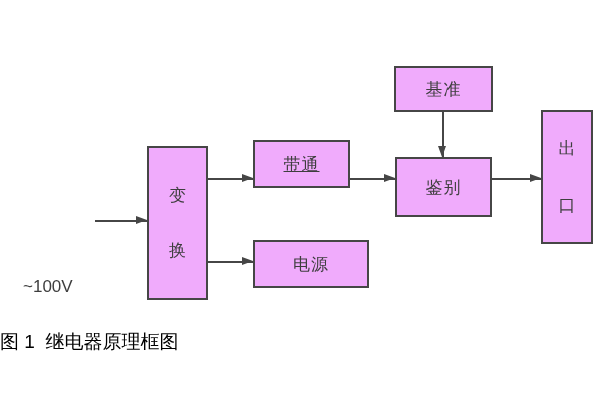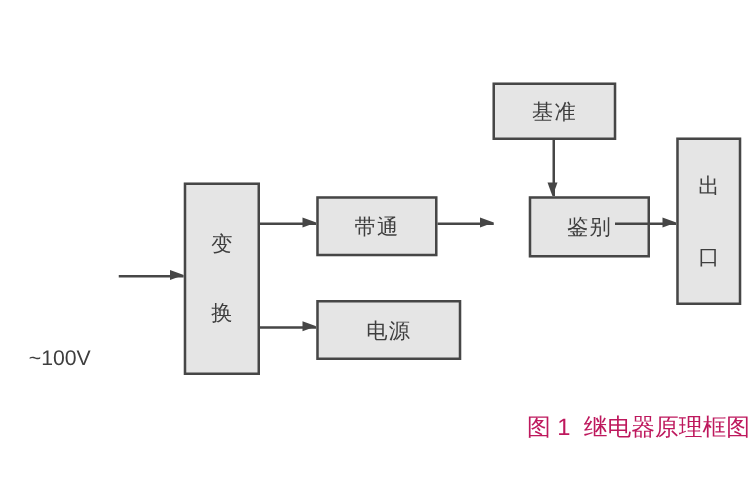--- a/index.html
+++ b/index.html
@@ -19,7 +19,7 @@
   .block {
     position: absolute;
     border: 2px solid #464646;
-    background: #e5e5e5;
+    background: #f0abfc;
     box-sizing: border-box;
     display: flex;
     align-items: center;

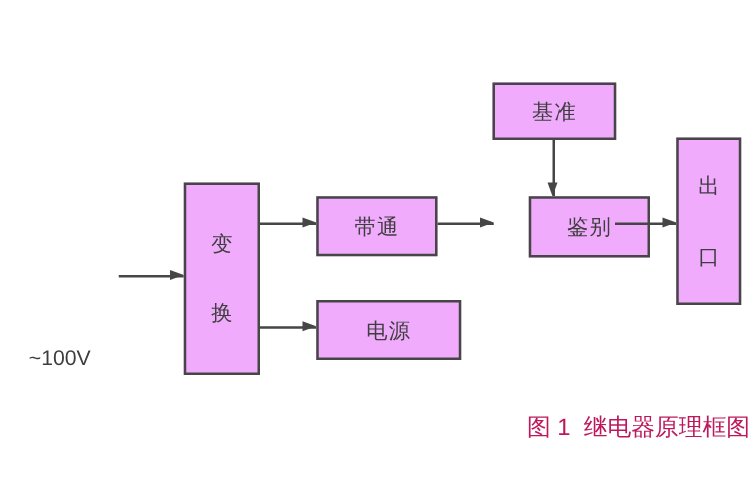--- a/index.html
+++ b/index.html
@@ -89,7 +89,7 @@
   }
   
   #blk-transform     { left: 147px; top: 146px; width: 61px; height: 154px; }
-  #blk-bandpass      { left: 253px; top: 157px; width: 97px; height: 48px; }
+  #blk-bandpass      { left: 253px; top: 140px; width: 97px; height: 48px; text-decoration: underline; }
   #blk-reference     { left: 394px; top: 66px;  width: 99px; height: 46px; }
   #blk-discriminator { left: 395px; top: 157px; width: 97px; height: 49px; margin-left: 28px; }
   #blk-output        { left: 541px; top: 110px; width: 52px; height: 134px; }

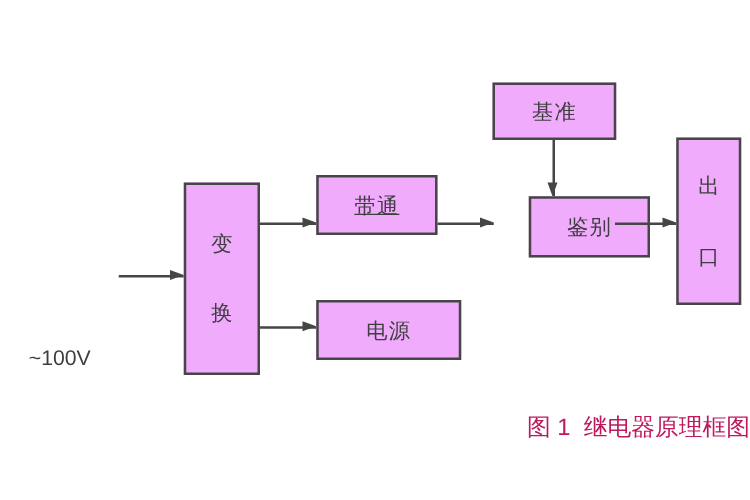--- a/index.html
+++ b/index.html
@@ -91,7 +91,7 @@
   #blk-transform     { left: 147px; top: 146px; width: 61px; height: 154px; }
   #blk-bandpass      { left: 253px; top: 140px; width: 97px; height: 48px; text-decoration: underline; }
   #blk-reference     { left: 394px; top: 66px;  width: 99px; height: 46px; }
-  #blk-discriminator { left: 395px; top: 157px; width: 97px; height: 49px; margin-left: 28px; }
+  #blk-discriminator { left: 395px; top: 157px; width: 97px; height: 60px; }
   #blk-output        { left: 541px; top: 110px; width: 52px; height: 134px; }
   #blk-power         { left: 253px; top: 240px; width: 116px; height: 48px; }
   #arr-input  { left: 95px;  top: 220px; width: 52px; }

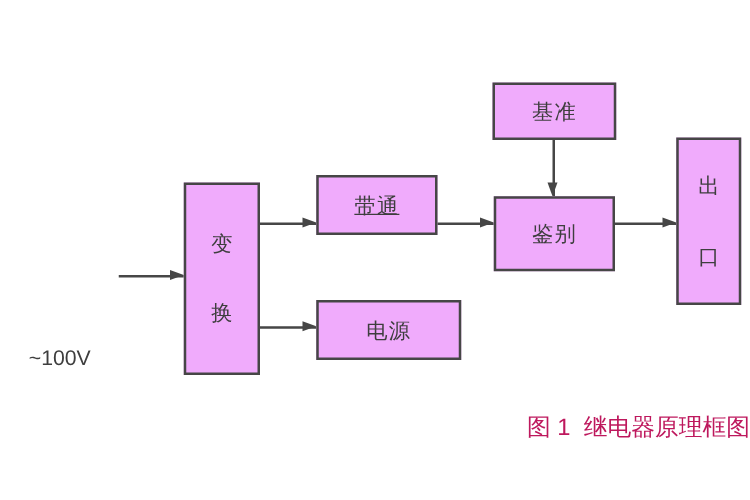--- a/index.html
+++ b/index.html
@@ -82,9 +82,9 @@
     left: 0;
     right: 0;
     top: 329px;
-    text-align: right;
+    text-align: left;
     font-size: 19px;
-    color: #be185d;
+    color: #000000;
     white-space: pre;
   }
   

